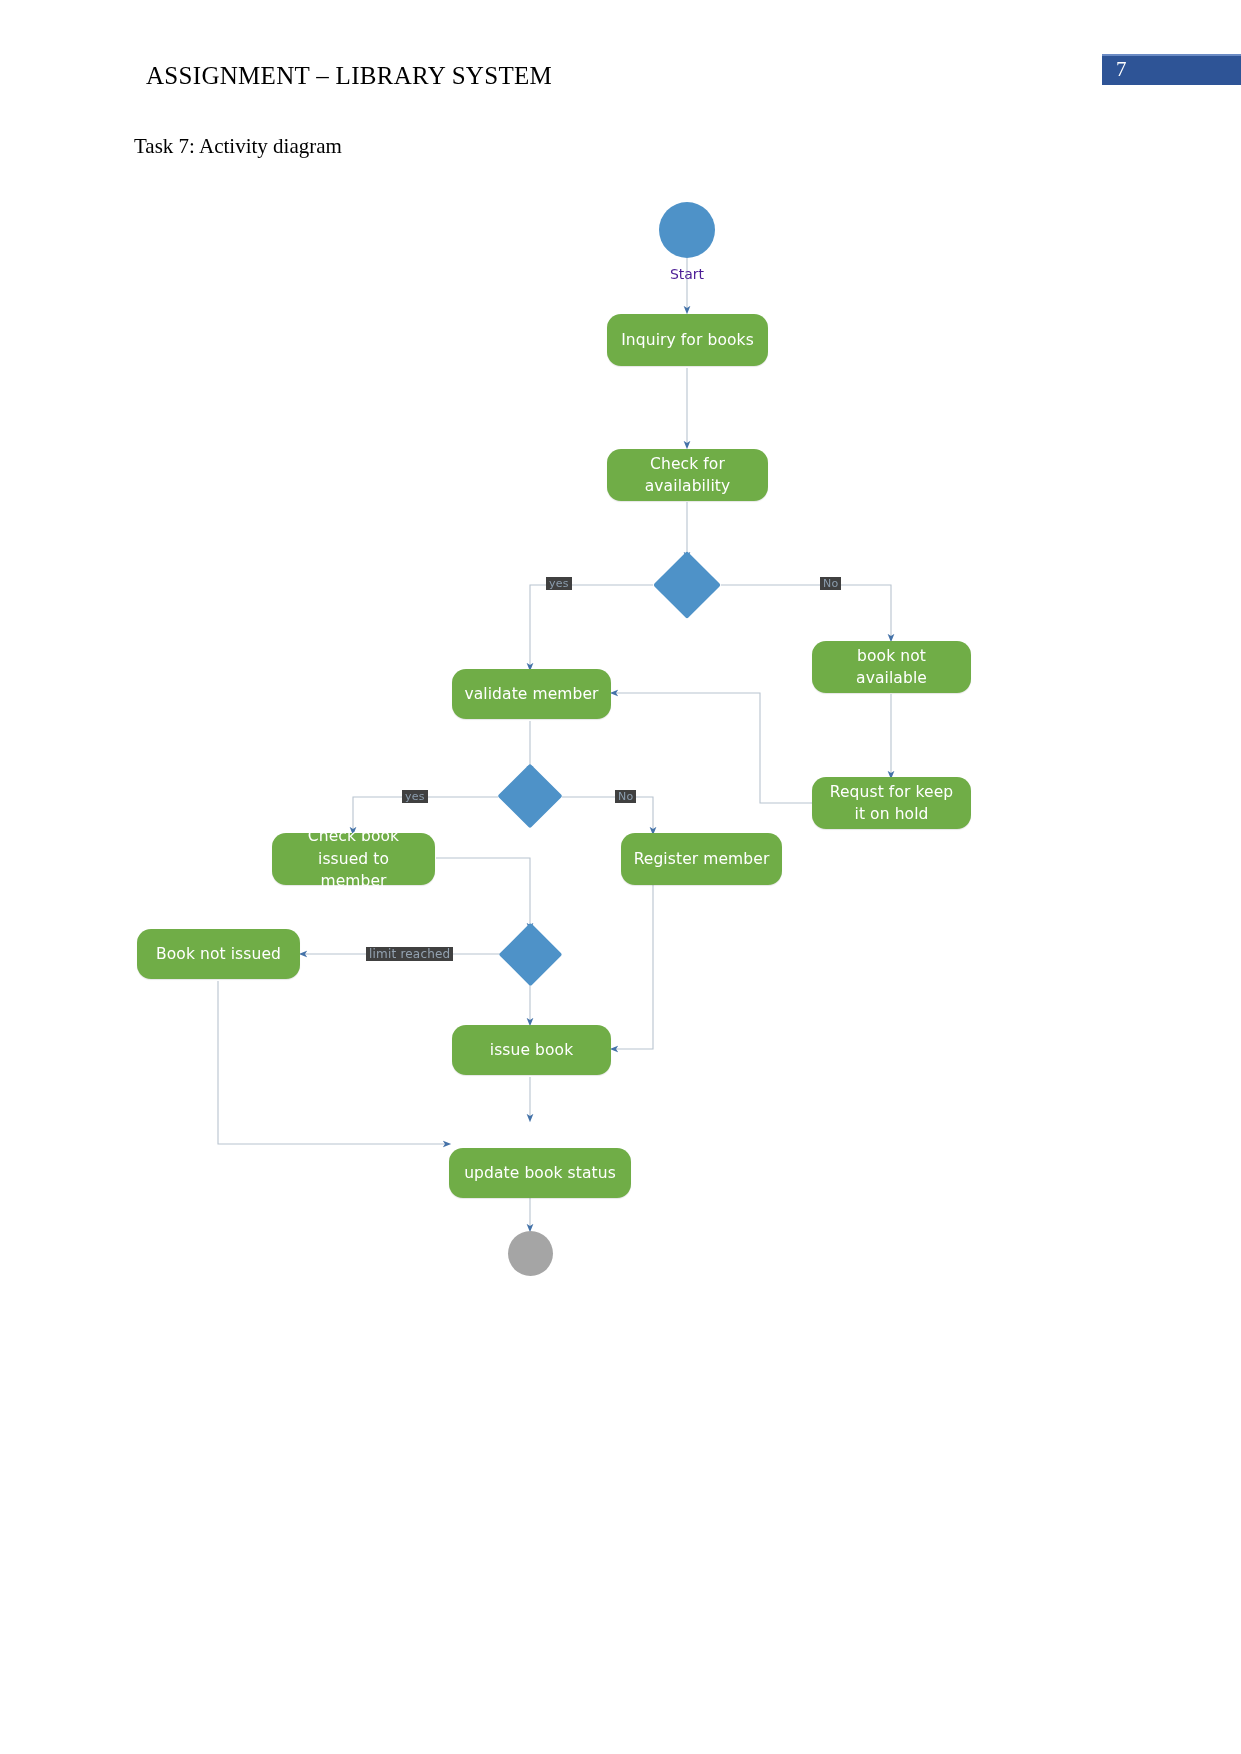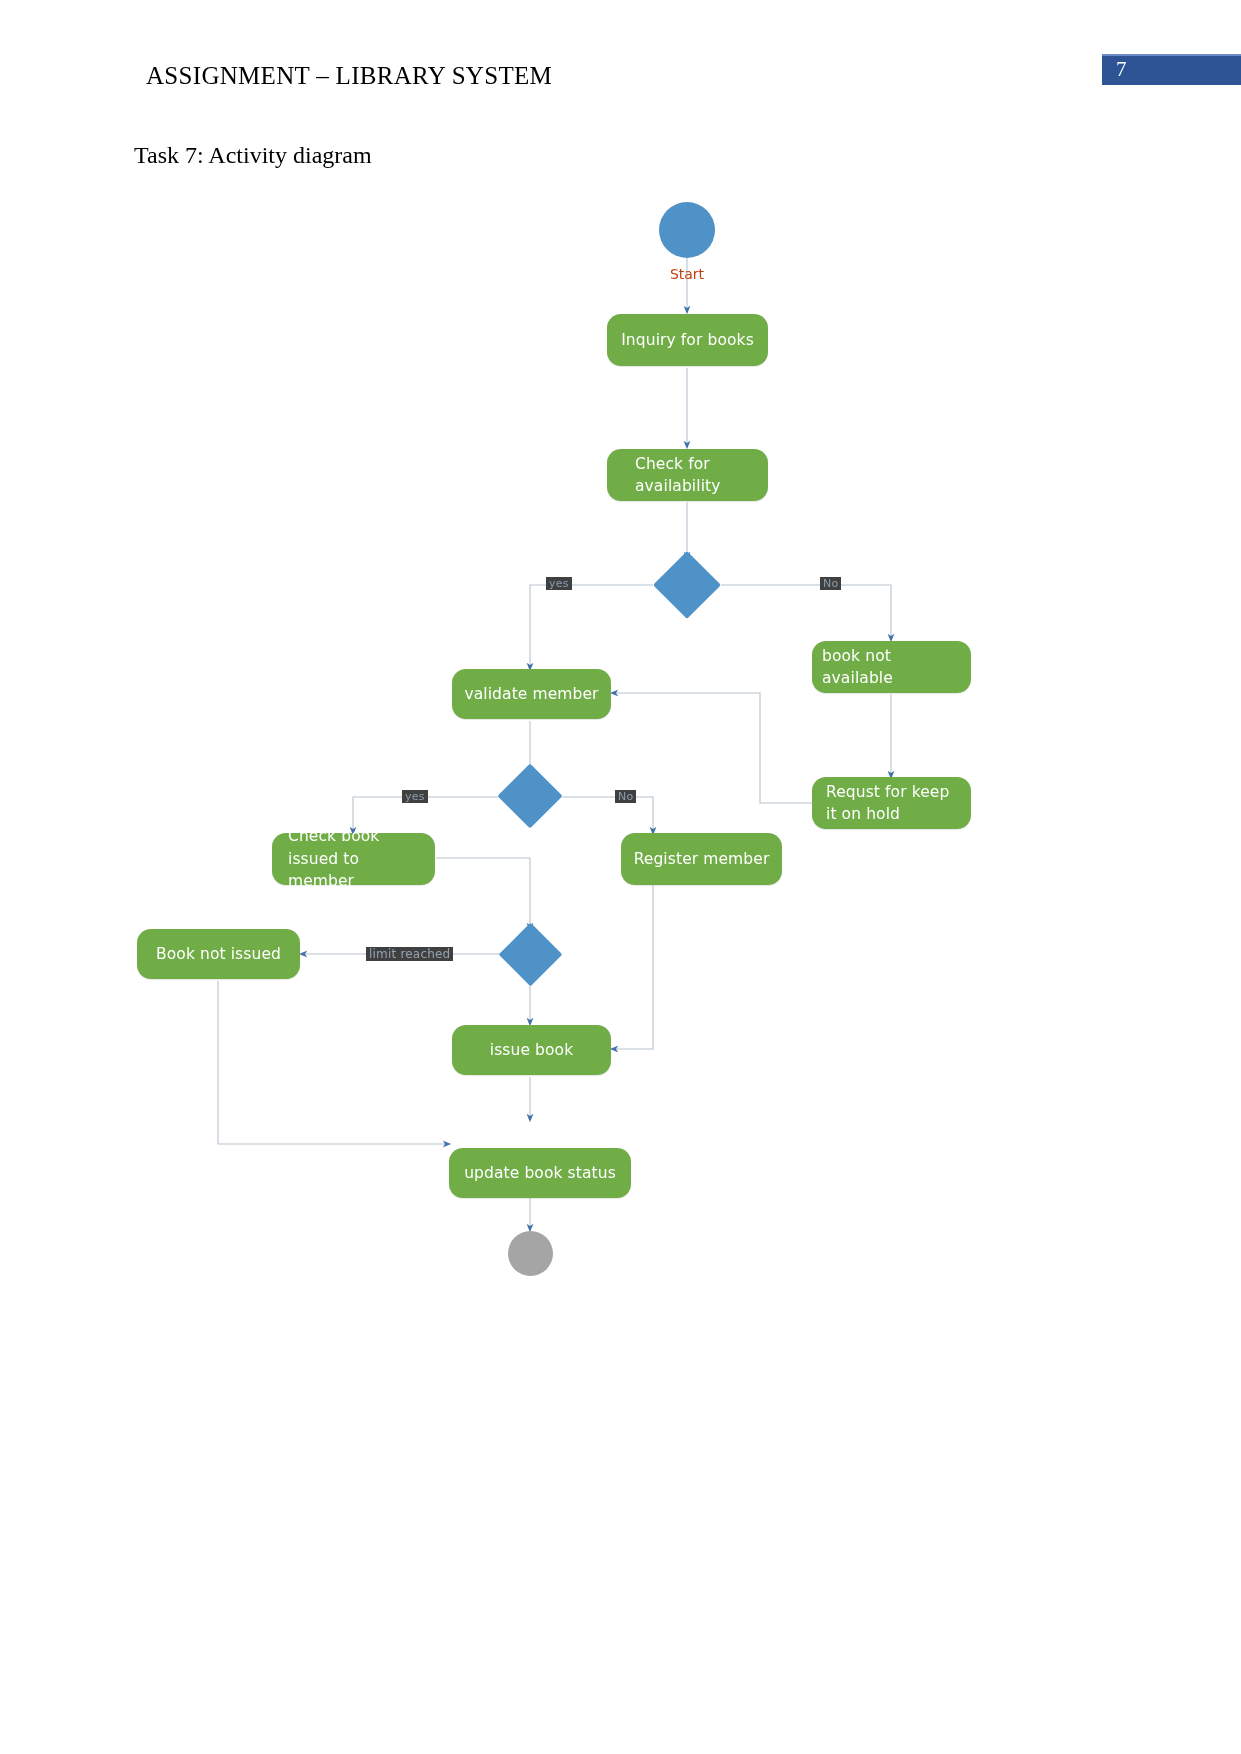--- a/index.html
+++ b/index.html
@@ -53,9 +53,9 @@
   #task-heading {
     position: absolute;
     left: 134px;
-    top: 142px;
+    top: 134px;
     font-family: "Liberation Serif", serif;
-    font-size: 24px;
+    font-size: 21px;
     color: #000000;
     white-space: nowrap;
   }

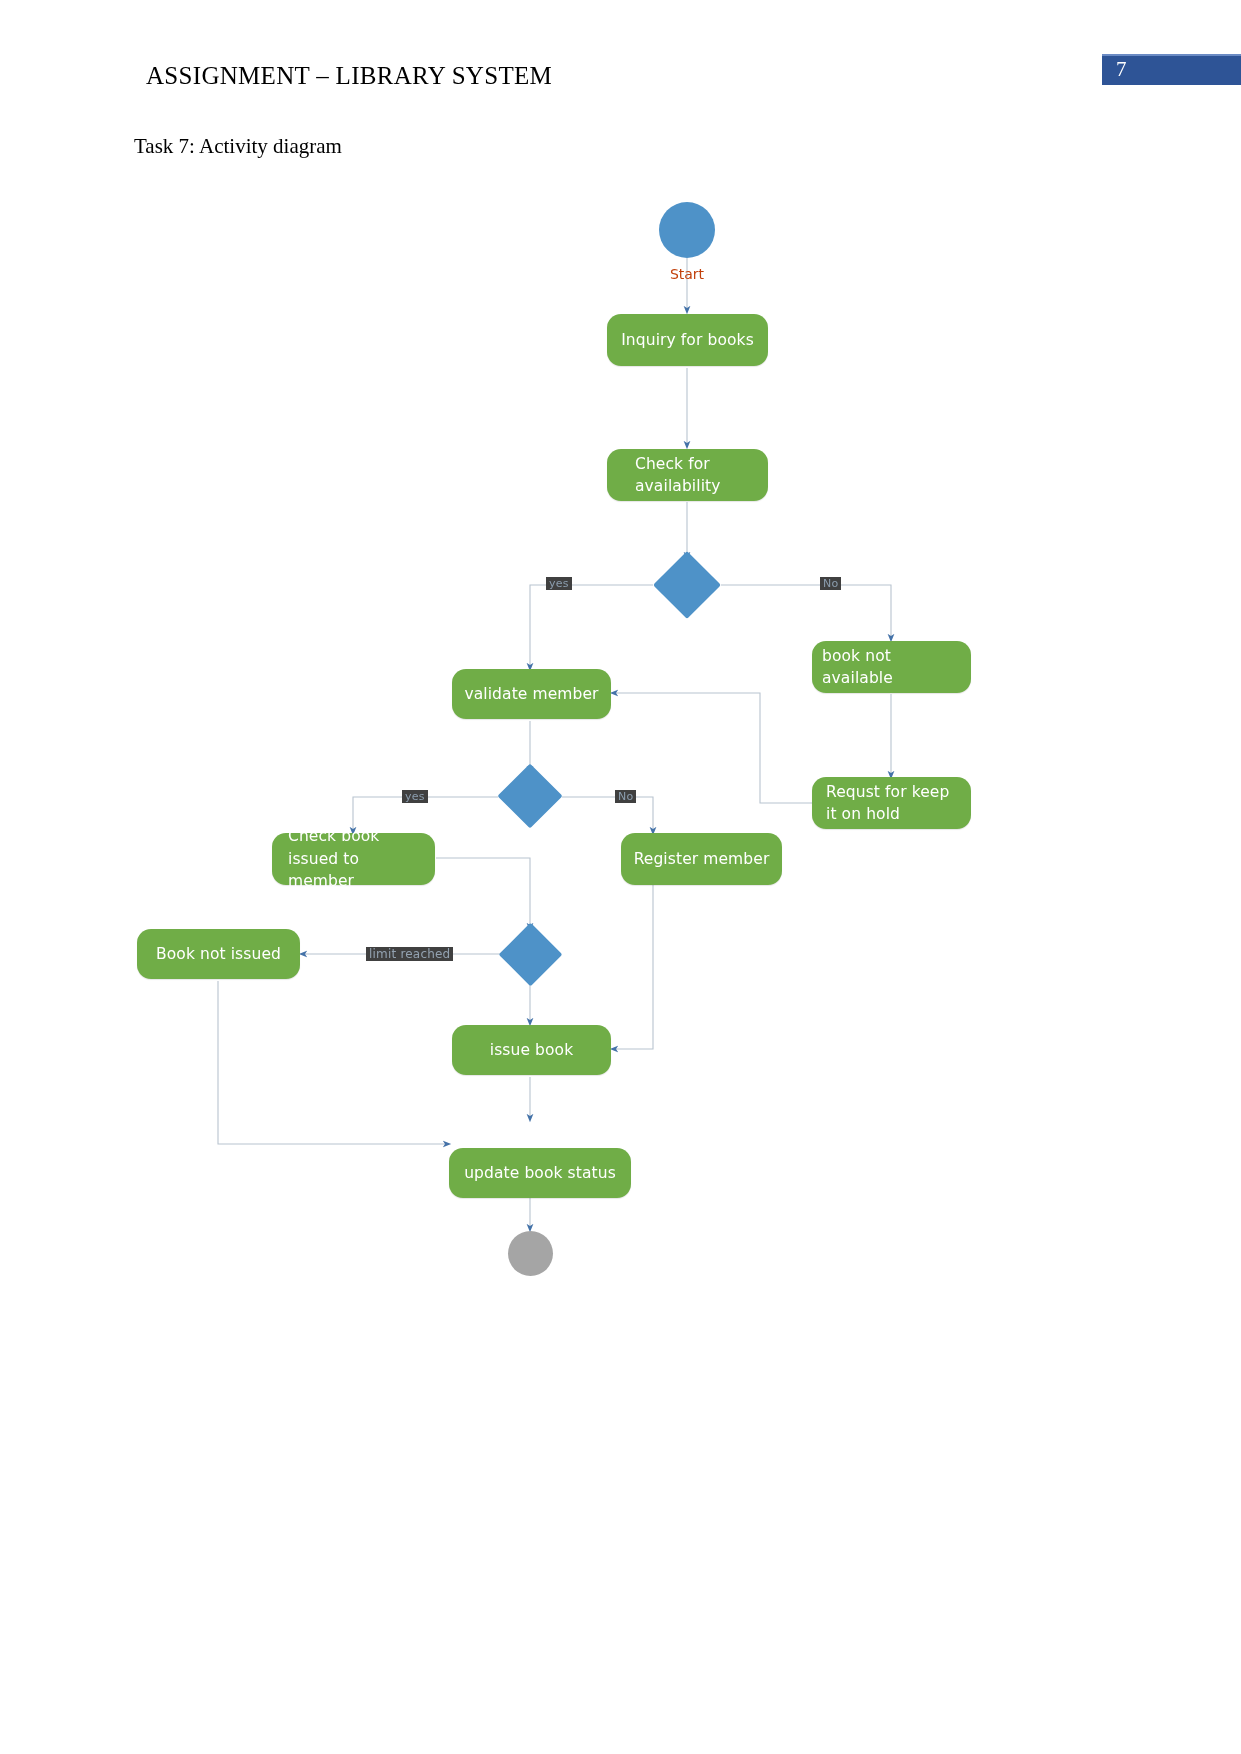--- a/index.html
+++ b/index.html
@@ -108,7 +108,7 @@
     position: absolute;
     font-family: "DejaVu Sans", sans-serif;
     font-size: 14px;
-    color: #c2410c;
+    color: #4c1d95;
     white-space: nowrap;
     text-align: center;
   }

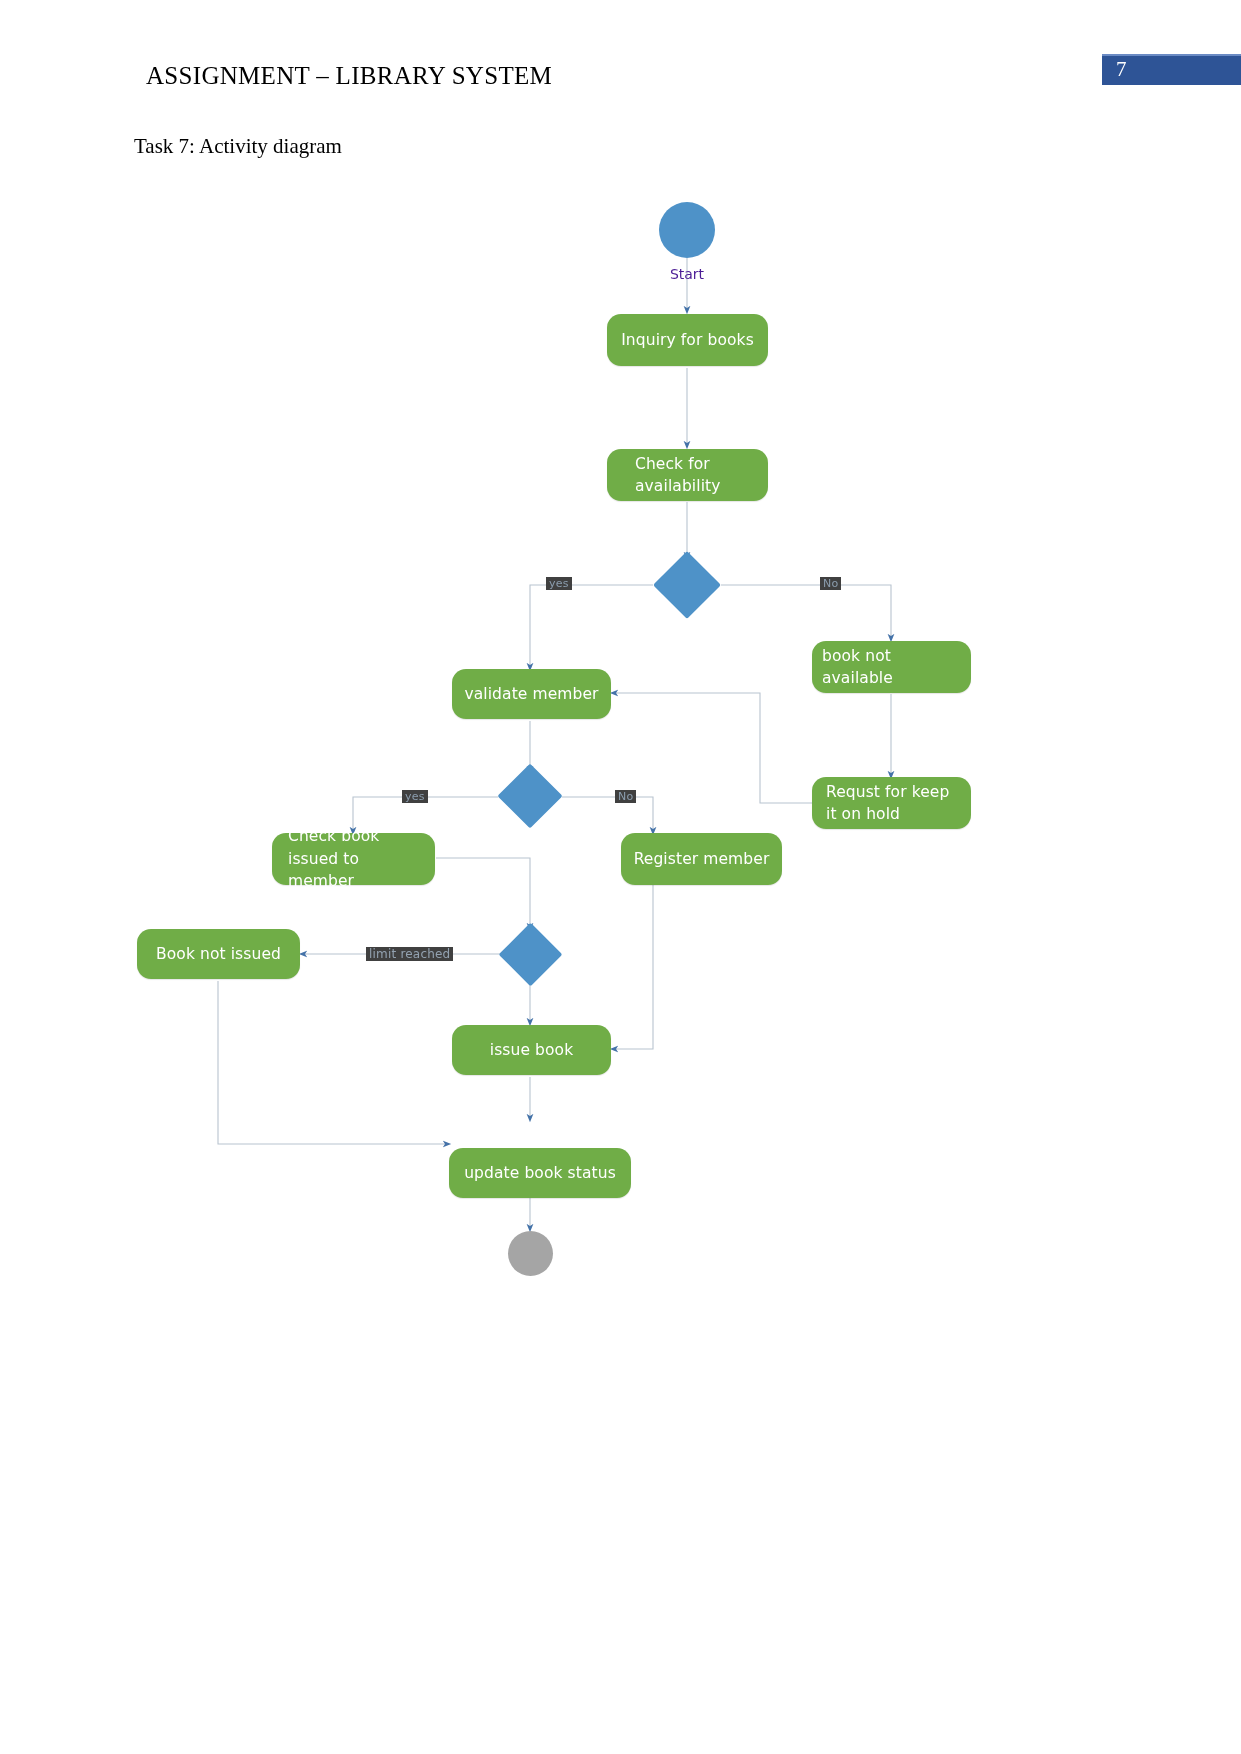--- a/index.html
+++ b/index.html
@@ -89,6 +89,7 @@
     display: flex;
     align-items: center;
     justify-content: center;
+    text-align: center;
     font-family: "DejaVu Sans", sans-serif;
     font-size: 15.5px;
     line-height: 1.45;

